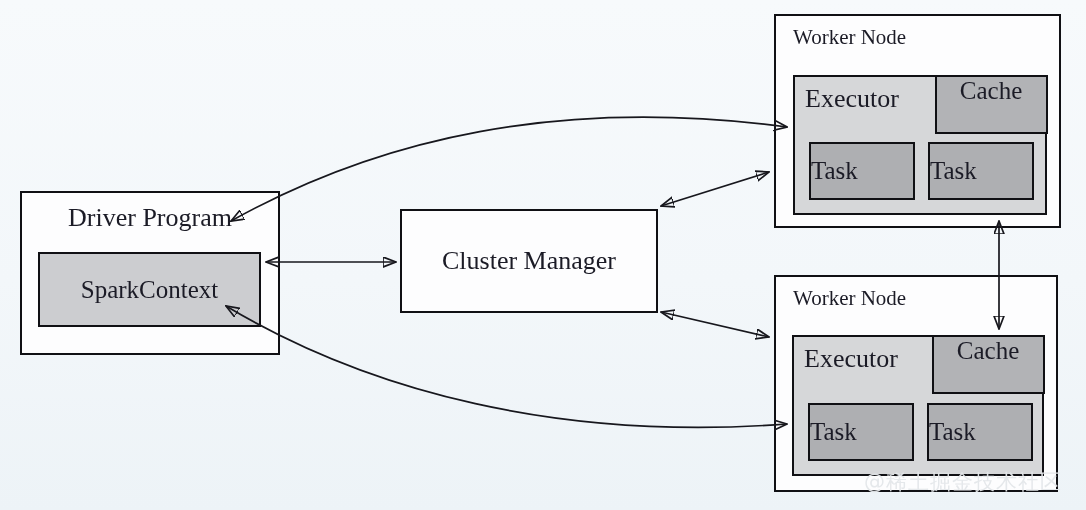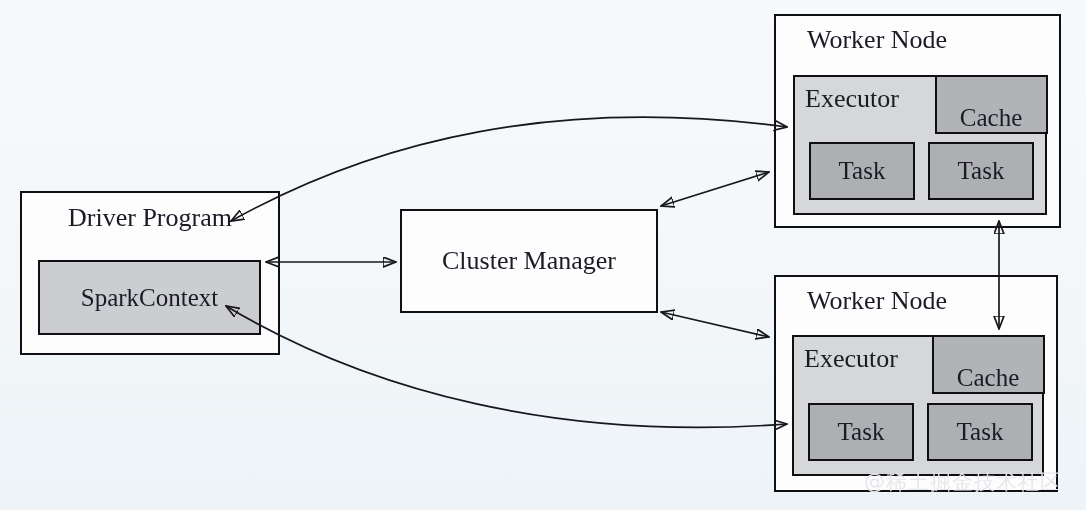--- a/index.html
+++ b/index.html
@@ -30,7 +30,7 @@
   
   .worker-top { left:774px; top:14px; width:287px; height:214px; }
   .worker-bottom { left:774px; top:275px; width:284px; height:217px; }
-  .worker-title { position:absolute; left:31px; top:9px; font-size:26px; }
+  .worker-title { position:absolute; left:17px; top:9px; font-size:21px; }
   .executor {
     position:absolute; background:#d6d7d9; border:2.5px solid #101014; box-sizing:border-box;
   }

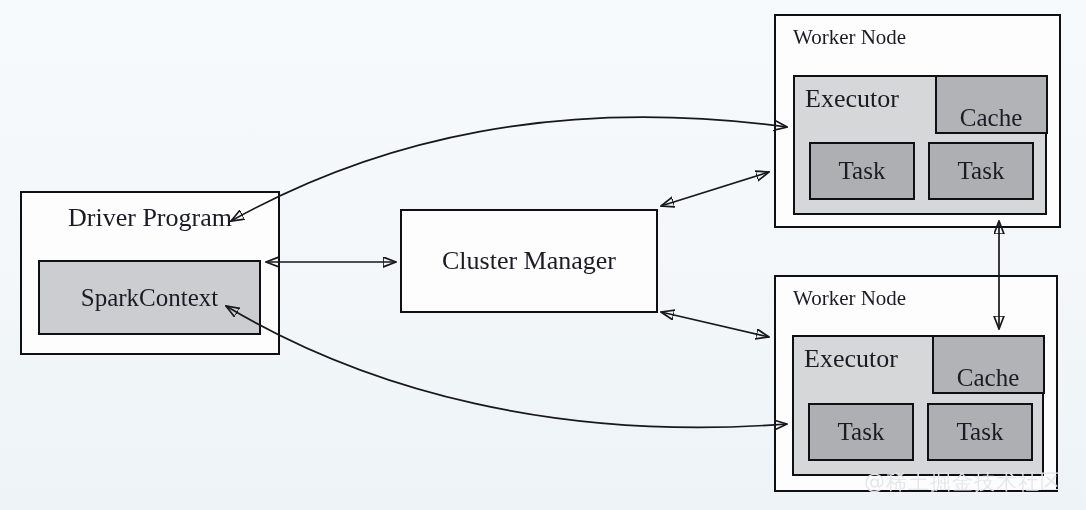--- a/index.html
+++ b/index.html
@@ -40,7 +40,7 @@
   .cache {
     position:absolute; top:-2.5px; right:-2.5px; width:113px; height:59px;
     background:#b2b3b6; border:2.5px solid #101014; box-sizing:border-box;
-    display:flex; align-items:flex-end; justify-content:center; font-size:25px;
+    display:flex; align-items:flex-start; justify-content:center; font-size:25px;
   }
   .task {
     position:absolute; width:106px; height:58px;

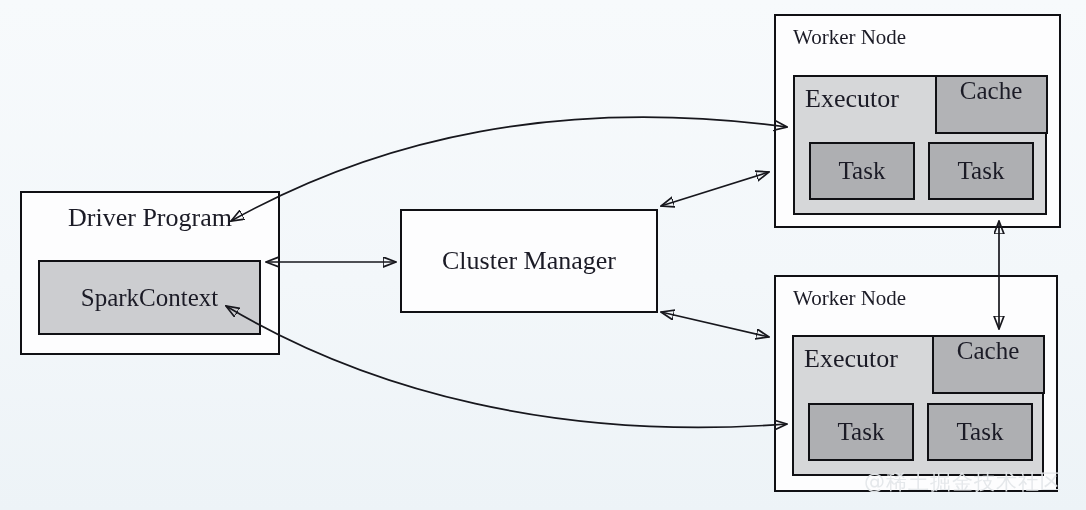--- a/index.html
+++ b/index.html
@@ -45,7 +45,7 @@
   .task {
     position:absolute; width:106px; height:58px;
     background:#aeafb2; border:2.5px solid #101014; box-sizing:border-box;
-    display:flex; align-items:center; justify-content:center; font-size:25px;
+    display:flex; align-items:center; justify-content:flex-start; font-size:25px;
   }
   .task-1 { left:14px; bottom:13px; }
   .task-2 { left:133px; bottom:13px; }

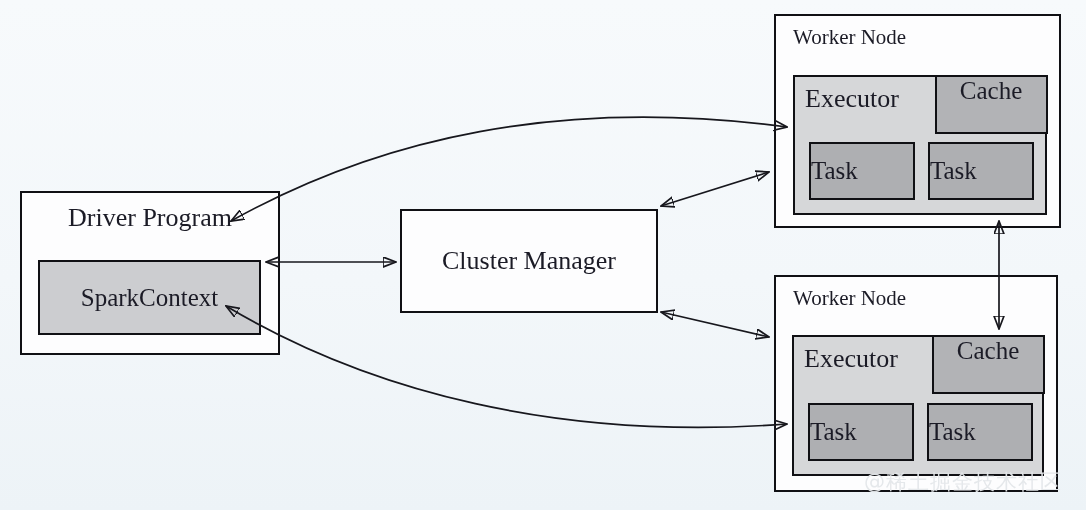--- a/index.html
+++ b/index.html
@@ -18,7 +18,7 @@
   .driver { left:20px; top:155px; width:260px; height:164px;margin-top:36px; }
   .driver-title { position:absolute; left:0; right:0; top:10px; text-align:center; font-size:26px; }
   .sparkcontext {
-    position:absolute; left:16px; top:67px; width:223px; height:75px;
+    position:absolute; left:16px; top:59px; width:223px; height:75px;
     background:#cccdd0; border:2.5px solid #101014; box-sizing:border-box;
     display:flex; align-items:center; justify-content:center; font-size:25px;
   }

